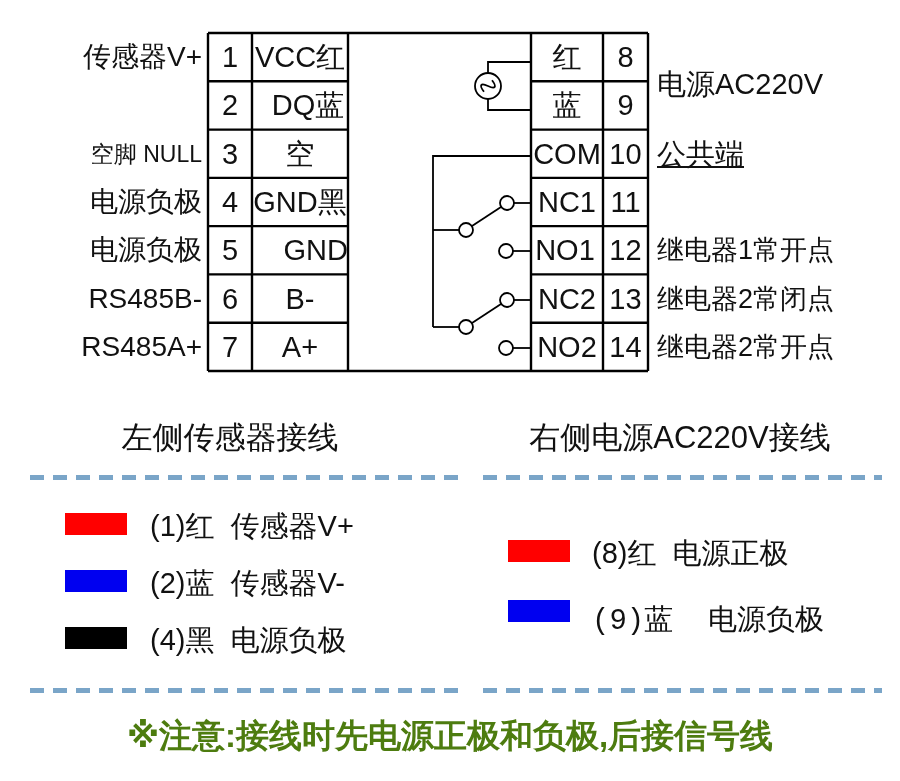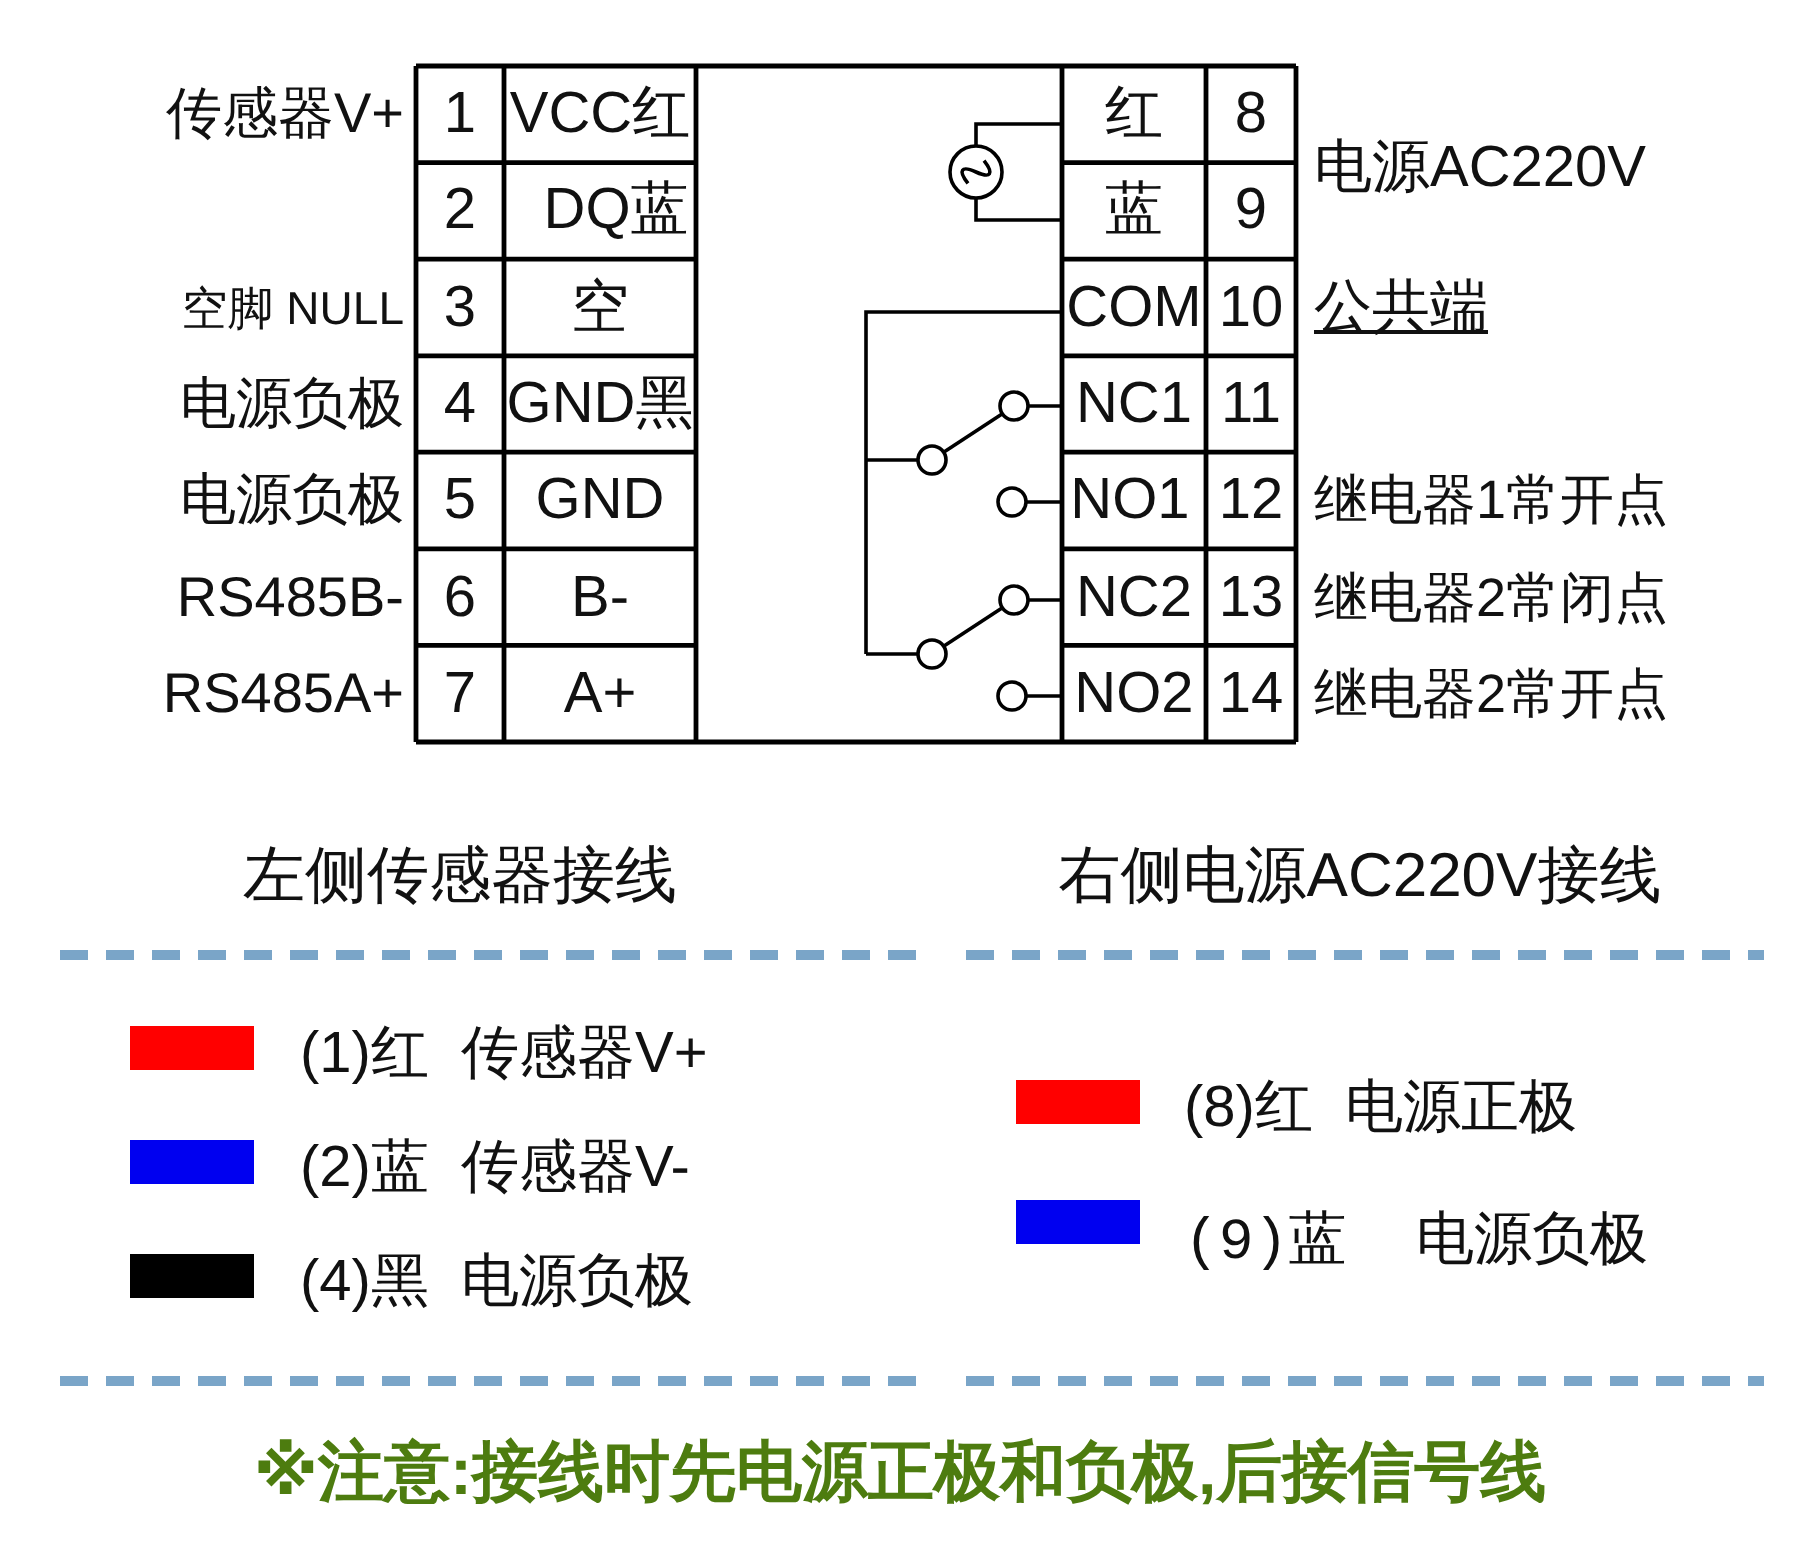--- a/index.html
+++ b/index.html
@@ -74,7 +74,7 @@
   <div class="c" style="left:240px;top:81px;width:96px;line-height:48px;margin-left:20px;">DQ蓝</div>
   <div class="c" style="left:252px;top:130px;width:96px;line-height:48px;">空</div>
   <div class="c" style="left:252px;top:178px;width:96px;line-height:48px;">GND黑</div>
-  <div class="c" style="left:252px;top:226px;width:96px;line-height:48px;">GND</div>
+  <div class="c" style="left:252px;top:226px;width:96px;line-height:48px;text-align:right;">GND</div>
   <div class="c" style="left:252px;top:275px;width:96px;line-height:48px;">B-</div>
   <div class="c" style="left:252px;top:323px;width:96px;line-height:48px;">A+</div>
 

